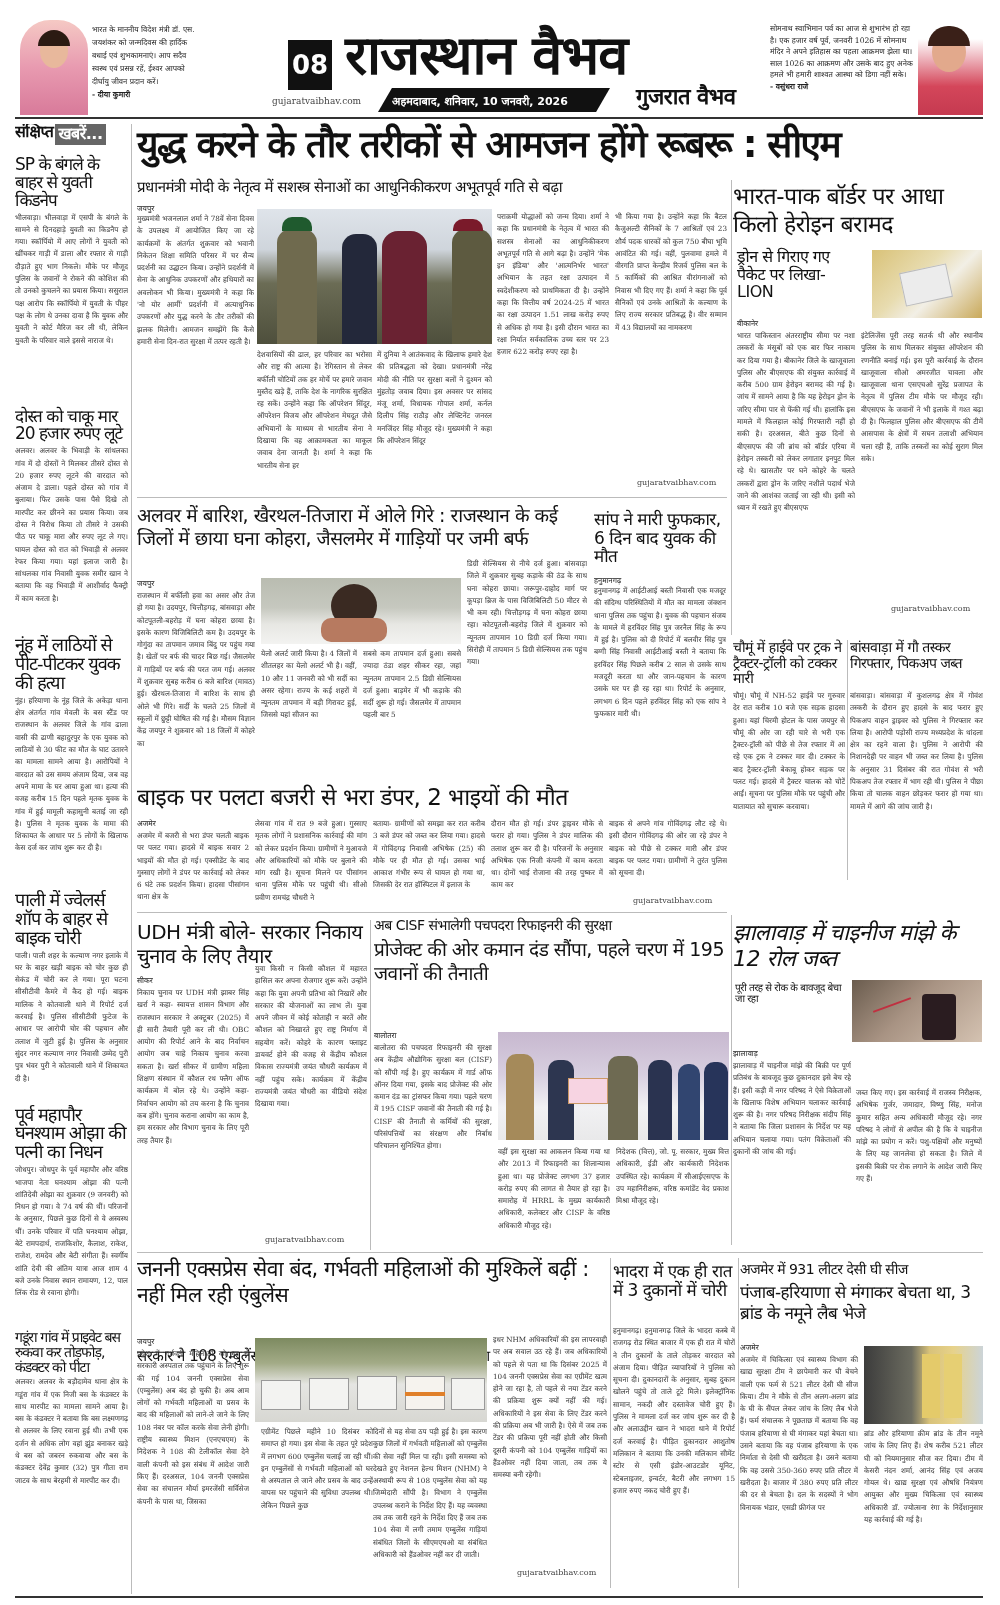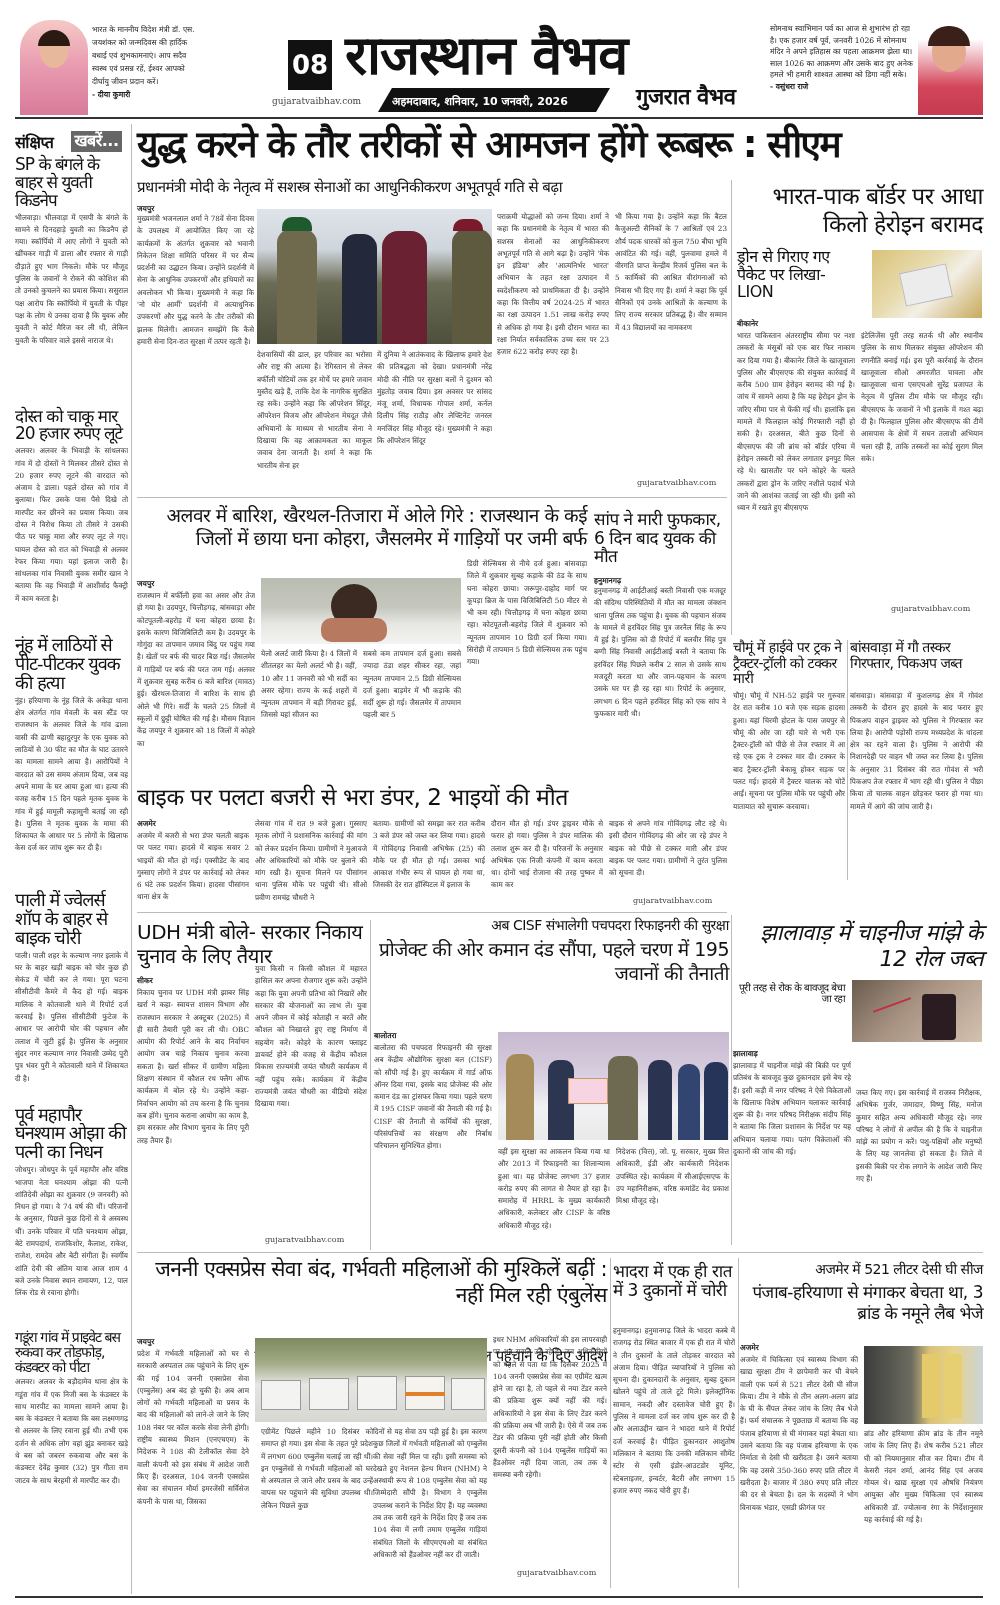--- a/index.html
+++ b/index.html
@@ -49,7 +49,7 @@
 <div class="rule-h" style="left:15px;top:117px;width:968px;height:2px;background:#333;"></div>
 
 <div class="abs" style="left:15px;top:124px;width:113px;height:1470px;overflow:hidden;">
-  <div style="display:flex;align-items:flex-end;height:28px;gap:16px;">
+  <div style="display:flex;align-items:flex-start;height:28px;">
     <span class="hd" style="font-size:16px;">संक्षिप्त</span>
     <span class="hd" style="font-size:16px;background:#666;color:#fff;padding:2px 3px;margin-left:2px;">खबरें...</span>
   </div>

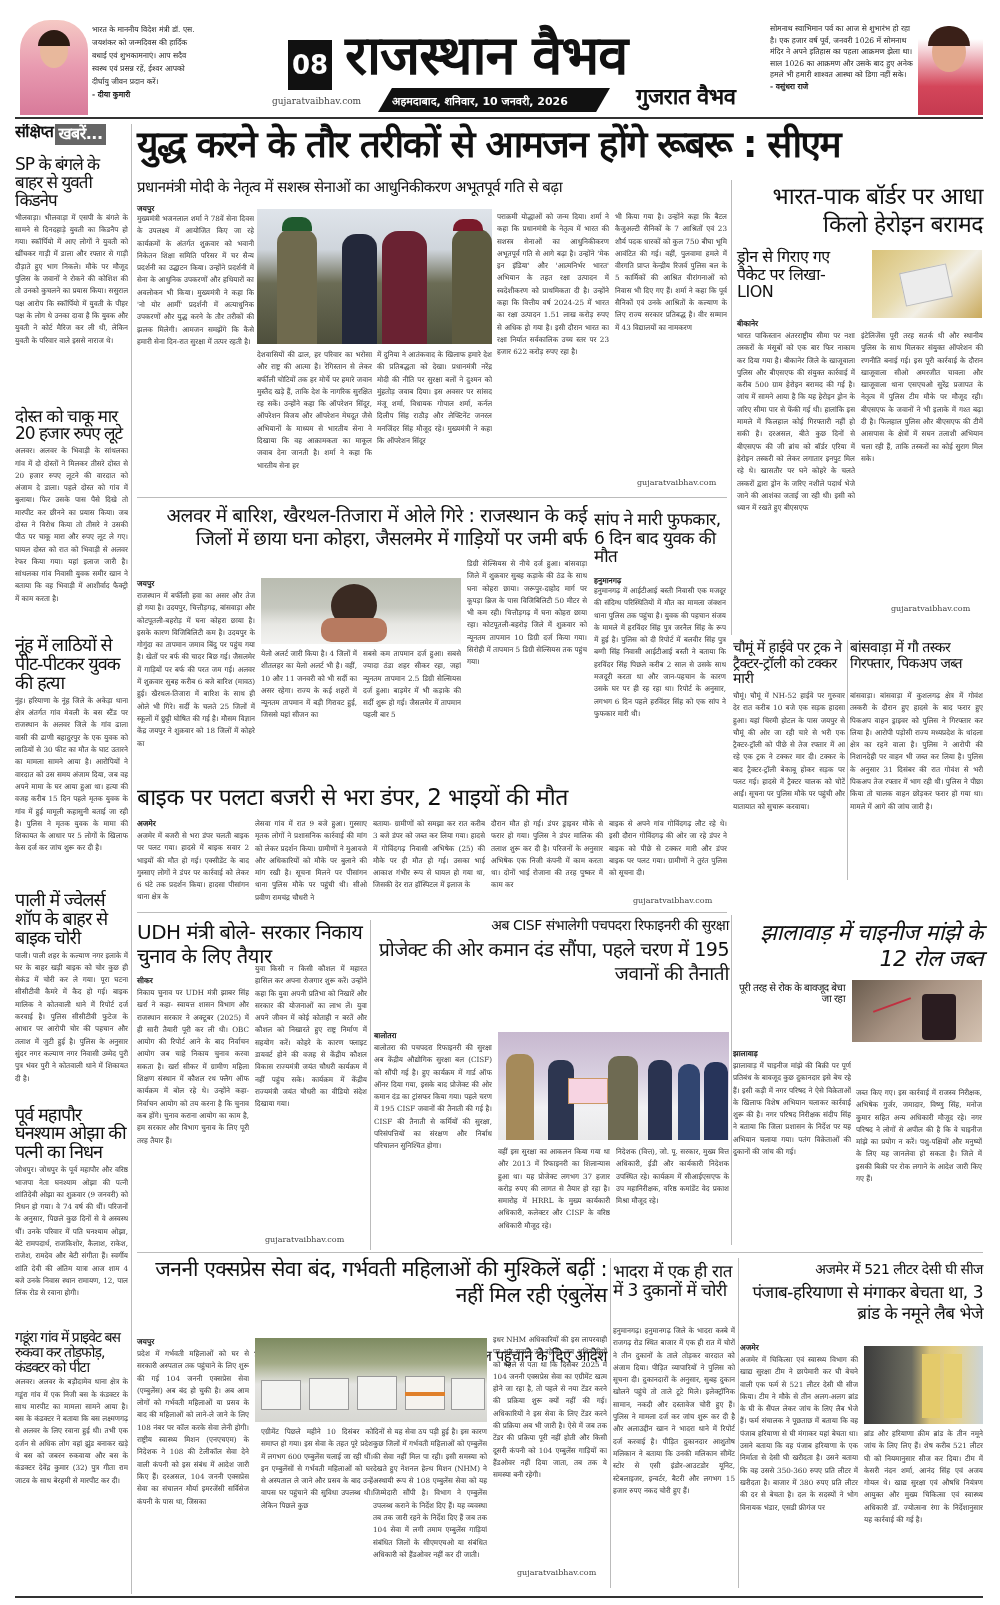--- a/index.html
+++ b/index.html
@@ -8,7 +8,7 @@
   .abs { position: absolute; }
   .hd { font-family: "DejaVu Sans", sans-serif; font-weight: bold; color: #111; letter-spacing: -0.5px; line-height: 1.05; }
   .body-text { font-family: "DejaVu Serif", serif; font-size: 7.2px; line-height: 12.3px; color: #333; text-align: justify; overflow: hidden; }
-  .dateline { font-family: "DejaVu Sans", sans-serif; font-size: 7.5px; font-weight: bold; color: #222; display: block; }
+  .dateline { font-family: "DejaVu Sans", sans-serif; font-size: 7.5px; font-weight: normal; color: #222; display: block; }
   .photo { background: #999; overflow: hidden; }
   .rule-h { position: absolute; height: 1px; background: #333; }
   .rule-v { position: absolute; width: 1px; background: #bbb; }

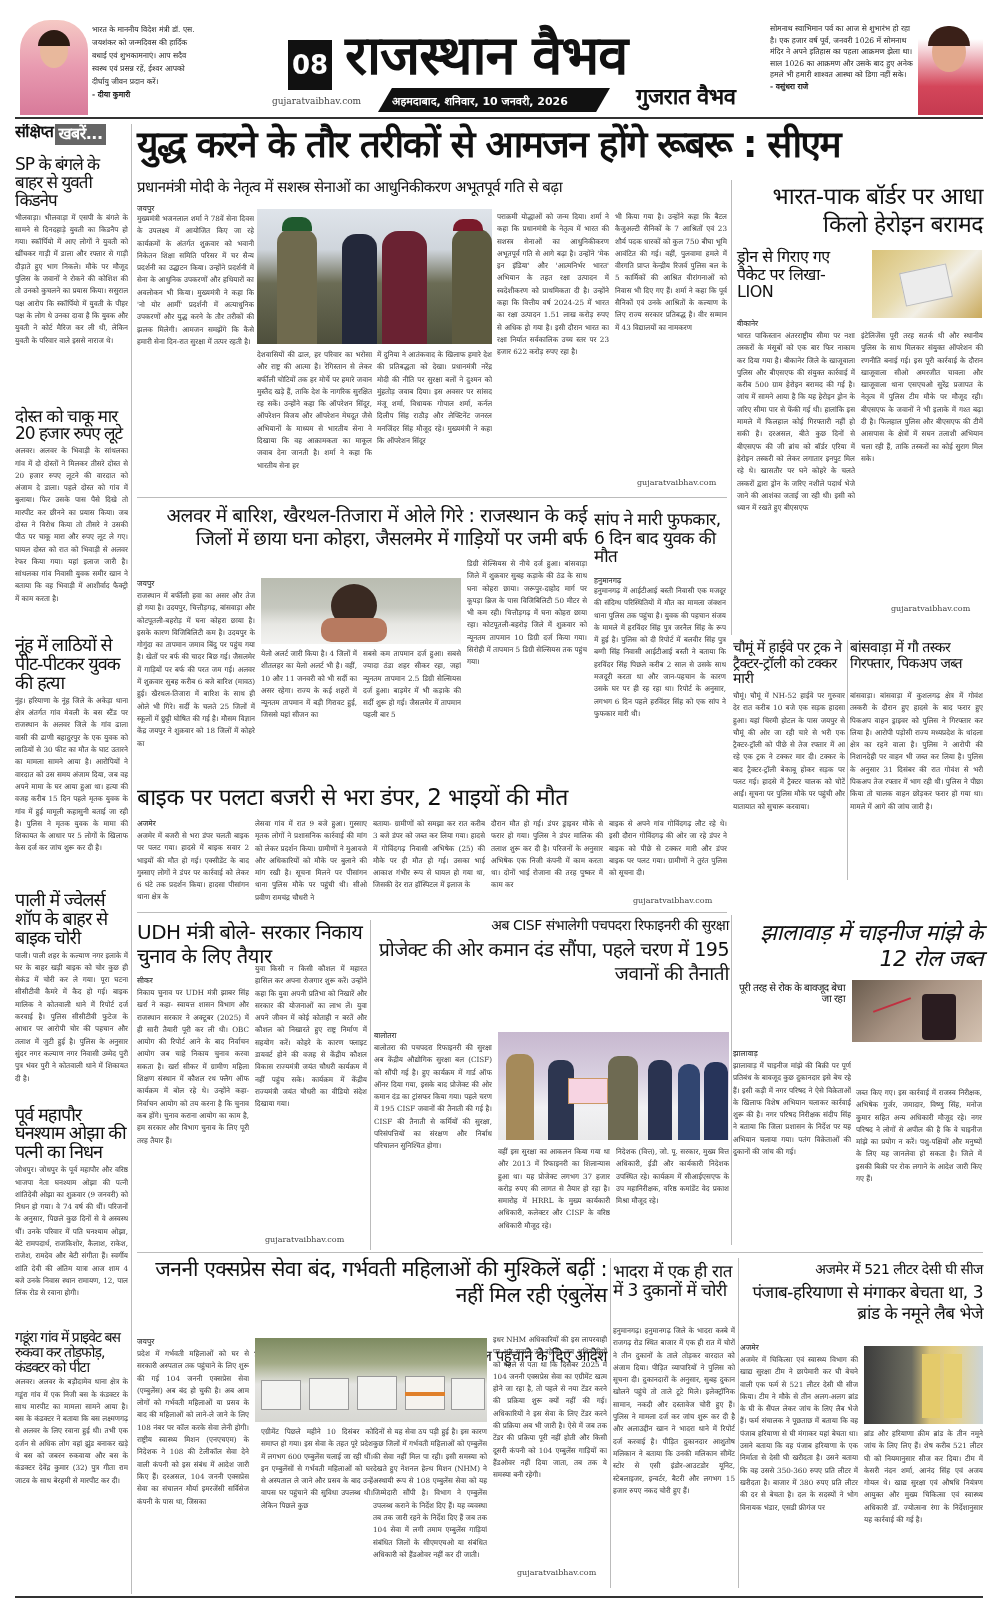--- a/index.html
+++ b/index.html
@@ -13,7 +13,7 @@
   .rule-h { position: absolute; height: 1px; background: #333; }
   .rule-v { position: absolute; width: 1px; background: #bbb; }
   .web { font-family: "DejaVu Serif", serif; font-size: 8px; color: #444; }
-  .center { text-align: right; }
+  .center { text-align: left; }
 </style>
 </head>
 <body>

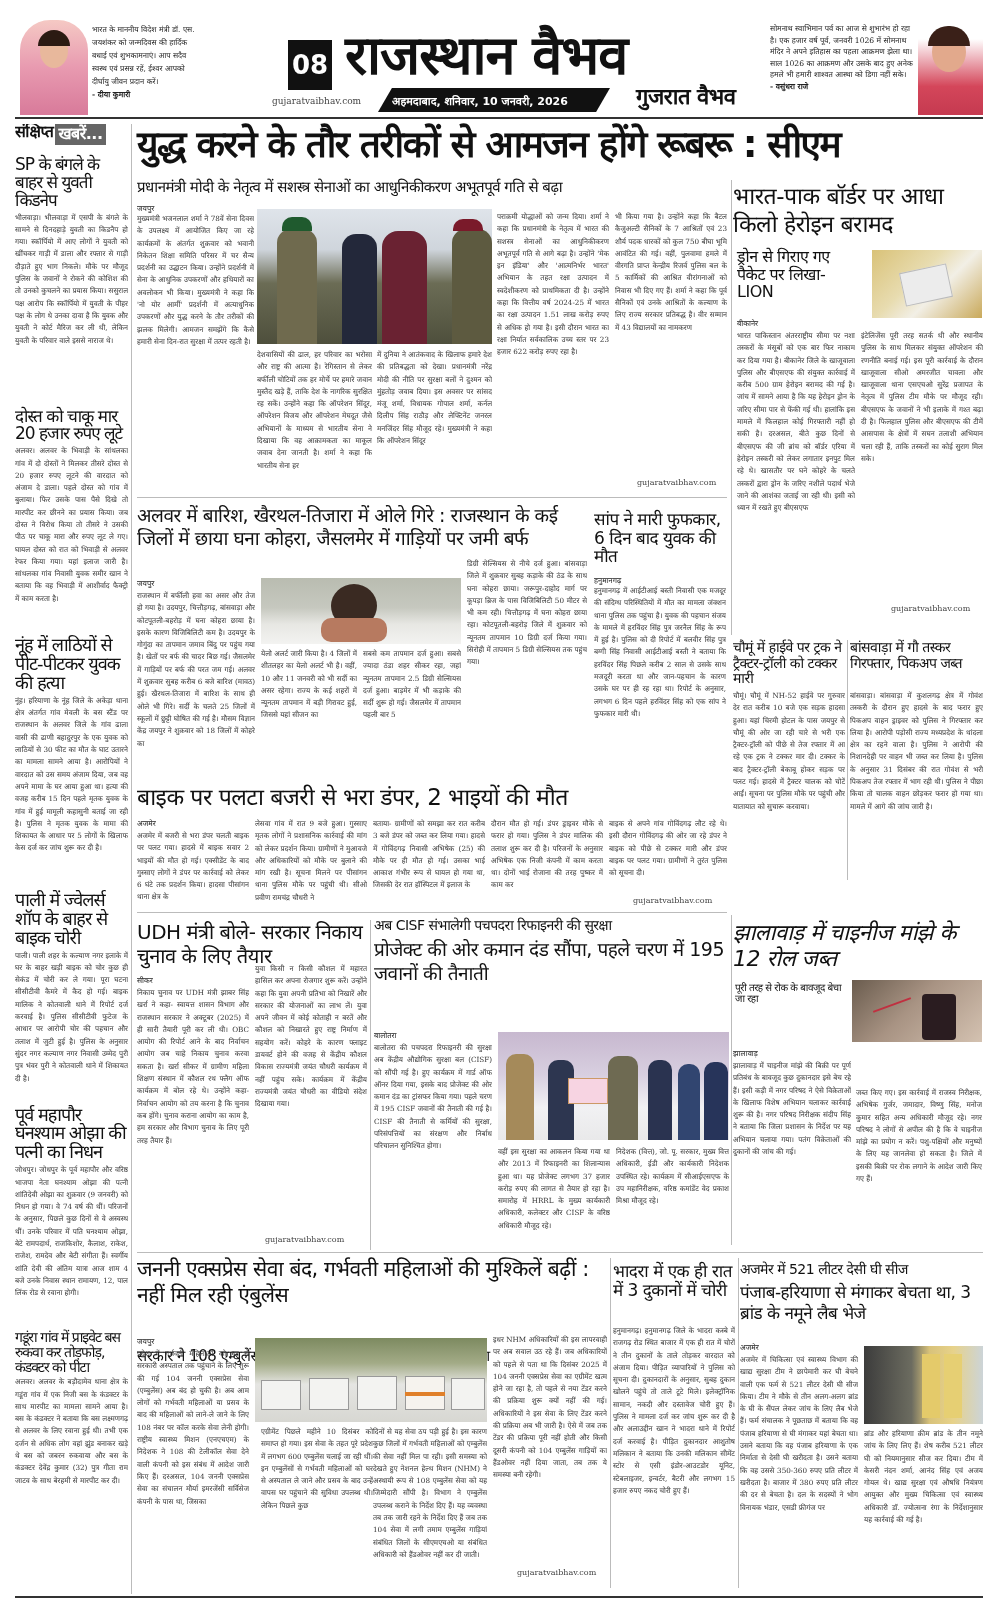--- a/index.html
+++ b/index.html
@@ -217,7 +217,7 @@
 <div class="abs hd" style="left:613px;top:1262px;width:125px;font-size:17px;font-weight:normal;line-height:1.1;">भादरा में एक ही रात में 3 दुकानों में चोरी</div>
 <div class="abs body-text" style="left:613px;top:1325px;width:122px;height:255px;">हनुमानगढ़। हनुमानगढ़ जिले के भादरा कस्बे में राजगढ़ रोड स्थित बाजार में एक ही रात में चोरों ने तीन दुकानों के ताले तोड़कर वारदात को अंजाम दिया। पीड़ित व्यापारियों ने पुलिस को सूचना दी। दुकानदारों के अनुसार, सुबह दुकान खोलने पहुंचे तो ताले टूटे मिले। इलेक्ट्रॉनिक सामान, नकदी और दस्तावेज चोरी हुए हैं। पुलिस ने मामला दर्ज कर जांच शुरू कर दी है और अलाउद्दीन खान ने भादरा थाने में रिपोर्ट दर्ज करवाई है। पीड़ित दुकानदार आशुतोष मलिकान ने बताया कि उनकी मलिकान सीमेंट स्टोर से एसी इंडोर-आउटडोर यूनिट, स्टेबलाइजर, इन्वर्टर, बैटरी और लगभग 15 हजार रुपए नकद चोरी हुए हैं।</div>
 
-<div class="abs hd center" style="left:740px;top:1262px;width:243px;font-size:14px;font-weight:normal;">अजमेर में 521 लीटर देसी घी सीज</div>
+<div class="abs hd center" style="left:740px;top:1262px;width:243px;font-size:14px;font-weight:normal;">अजमेर में 931 लीटर देसी घी सीज</div>
 <div class="abs hd center" style="left:740px;top:1282px;width:243px;font-size:17px;font-weight:normal;line-height:1.25;">पंजाब-हरियाणा से मंगाकर बेचता था, 3 ब्रांड के नमूने लैब भेजे</div>
 <div class="abs" style="left:740px;top:1342px;width:243px;height:250px;">
   <span class="dateline">अजमेर</span>

